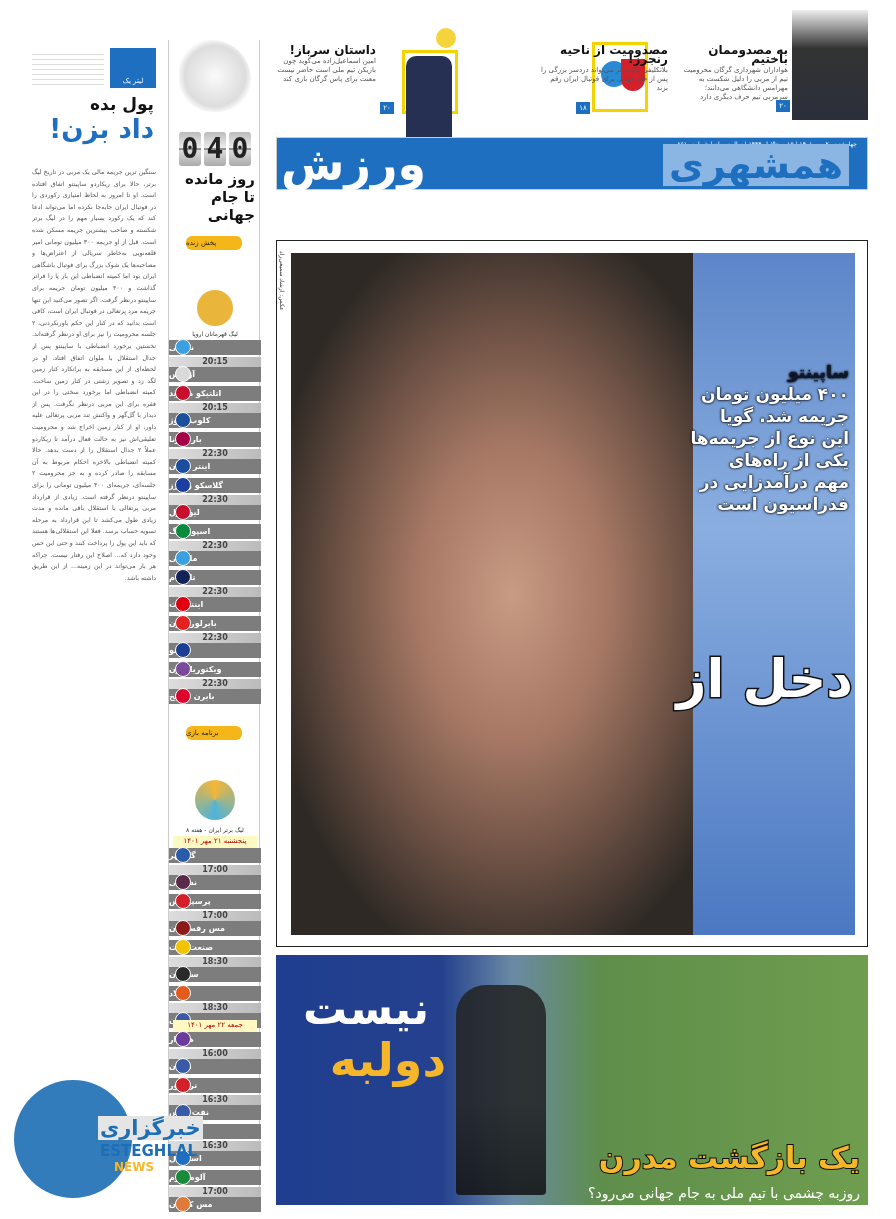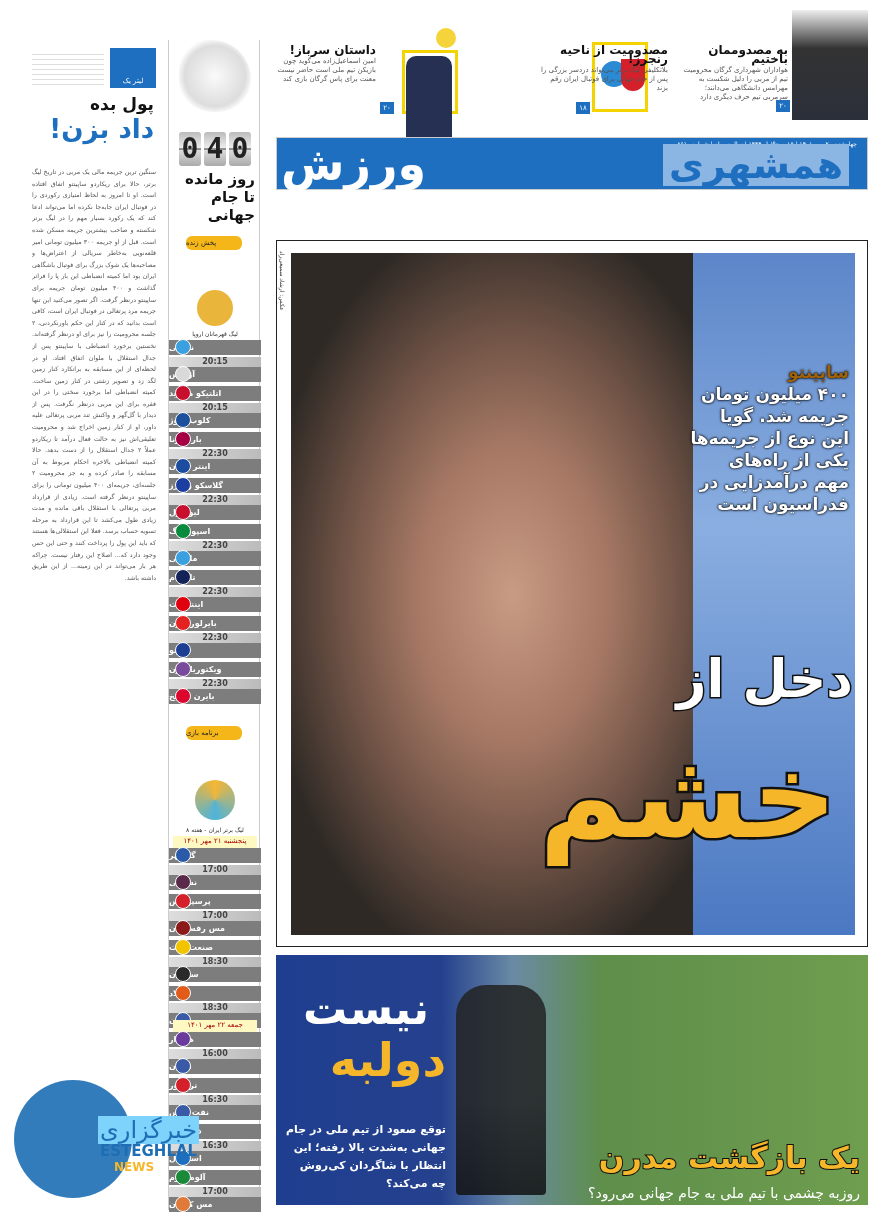--- a/index.html
+++ b/index.html
@@ -42,7 +42,7 @@
 .hero-blue{position:absolute;left:416px;top:12px;width:162px;height:682px;background:linear-gradient(#5c86c9,#8aaee0 40%,#4b78c2)}
 .credit{position:absolute;left:2px;top:10px;writing-mode:vertical-rl;font-size:6px;color:#333}
 .side-text{position:absolute;right:18px;top:120px;width:160px;text-align:right;font-size:17px;font-weight:bold;line-height:22px;color:#fff;text-shadow:0 0 3px #000,0 0 2px #000}
-.side-text .hl{color:#a16207}
+.side-text .hl{color:#0f172a}
 .head1{position:absolute;right:14px;top:408px;font-size:52px;font-weight:bold;color:#fff;-webkit-text-stroke:3px #111;paint-order:stroke fill}
 .head2{position:absolute;right:30px;top:480px;font-size:118px;font-weight:bold;color:#f6b62a;-webkit-text-stroke:5px #111;paint-order:stroke fill;line-height:150px}
 

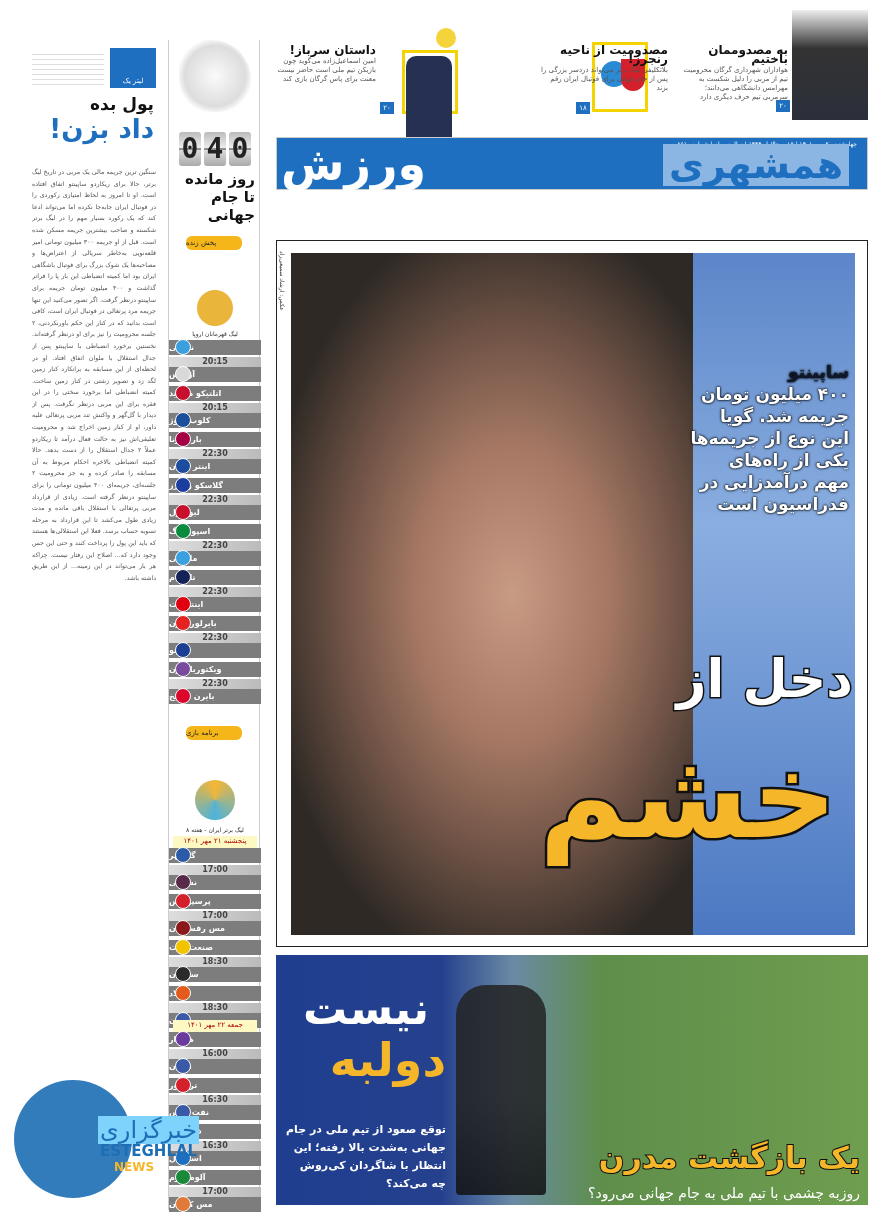--- a/index.html
+++ b/index.html
@@ -315,7 +315,6 @@
     <span>۴۰۰ میلیون تومان جریمه شد. گویا این نوع از جریمه‌ها یکی از راه‌های مهم درآمدزایی در فدراسیون است</span>
   </div>
   <div class="head1">دخل از</div>
-  <div class="head2">خشم</div>
 </div>
 
 <div id="bottom" class="abs">

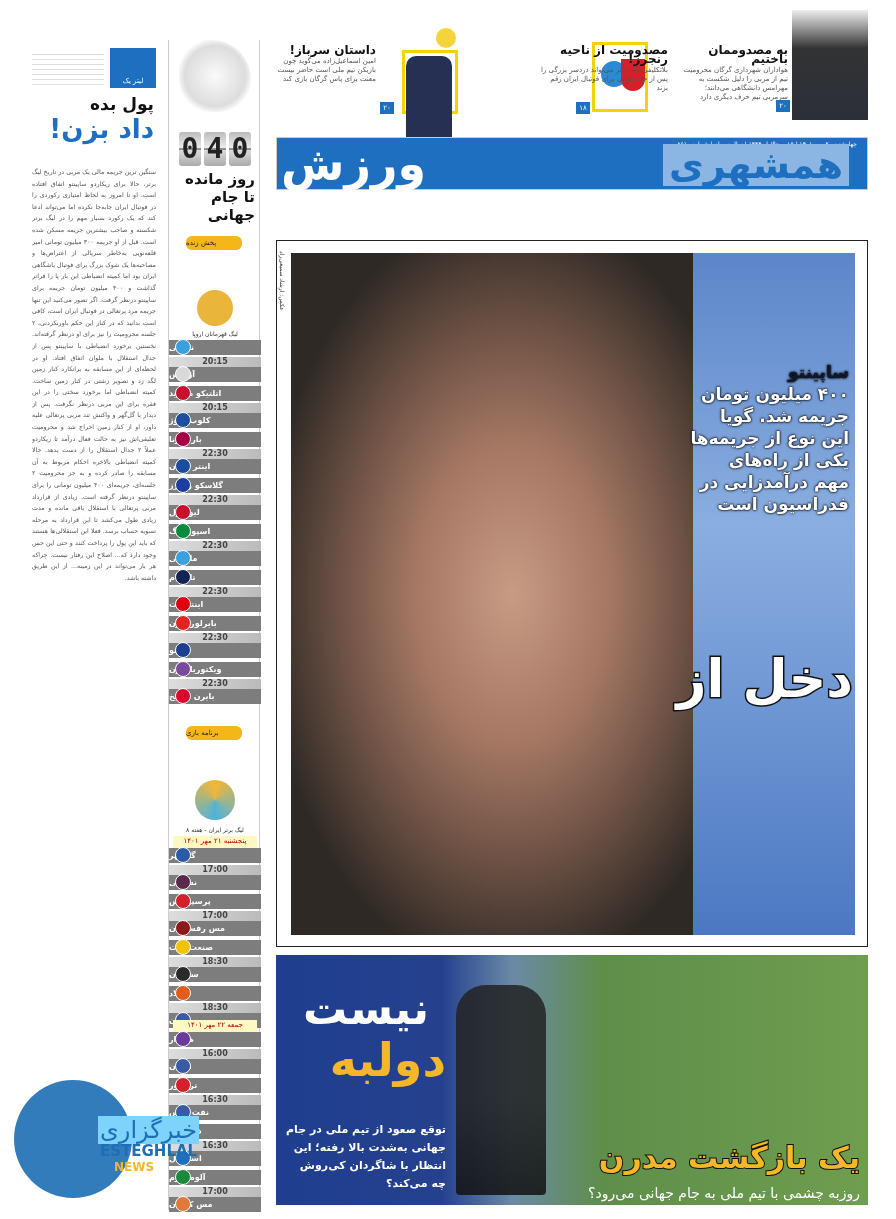--- a/index.html
+++ b/index.html
@@ -55,7 +55,7 @@
 
 #wm{left:14px;top:1080px;width:160px;height:140px}
 .wm-circle{position:absolute;left:0;top:0;width:118px;height:118px;border-radius:50%;background:#1d6eb5;opacity:.9}
-.wm-text1{position:absolute;left:84px;top:36px;font-size:24px;font-weight:normal;color:#1d6eb5;background:#7dd3fc;padding:0 2px}
+.wm-text1{position:absolute;left:84px;top:36px;font-size:21px;font-weight:bold;color:#1d6eb5;background:#e5e5e5;padding:0 2px}
 .wm-text2{position:absolute;left:86px;top:62px;font-size:15px;font-weight:bold;color:#1d6eb5;direction:ltr}
 .wm-text3{position:absolute;left:100px;top:80px;font-size:12px;font-weight:bold;color:#f6b62a;direction:ltr}
 </style>

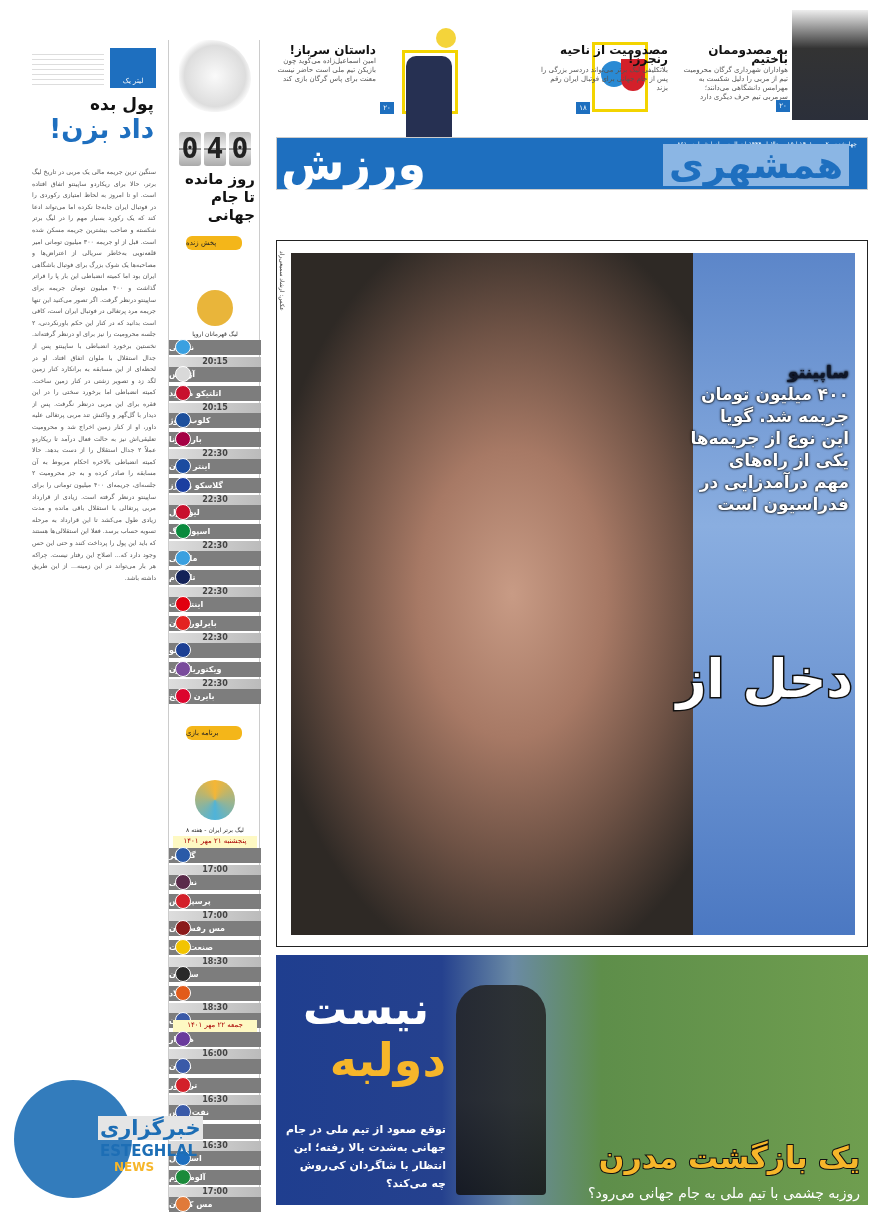--- a/index.html
+++ b/index.html
@@ -321,7 +321,6 @@
   <div class="abs" style="left:180px;top:30px;width:90px;height:210px;background:linear-gradient(#222 0 55%,#111);border-radius:30px 30px 4px 4px;opacity:.85"></div>
   <div class="b-title1">نیست</div>
   <div class="b-title2">دولبه</div>
-  <div class="b-desc">توقع صعود از تیم ملی در جام جهانی به‌شدت بالا رفته؛ این انتظار با شاگردان کی‌روش چه می‌کند؟</div>
   <div class="b-head">یک بازگشت مدرن</div>
   <div class="b-sub">روزبه چشمی با تیم ملی به جام جهانی می‌رود؟</div>
 </div>

